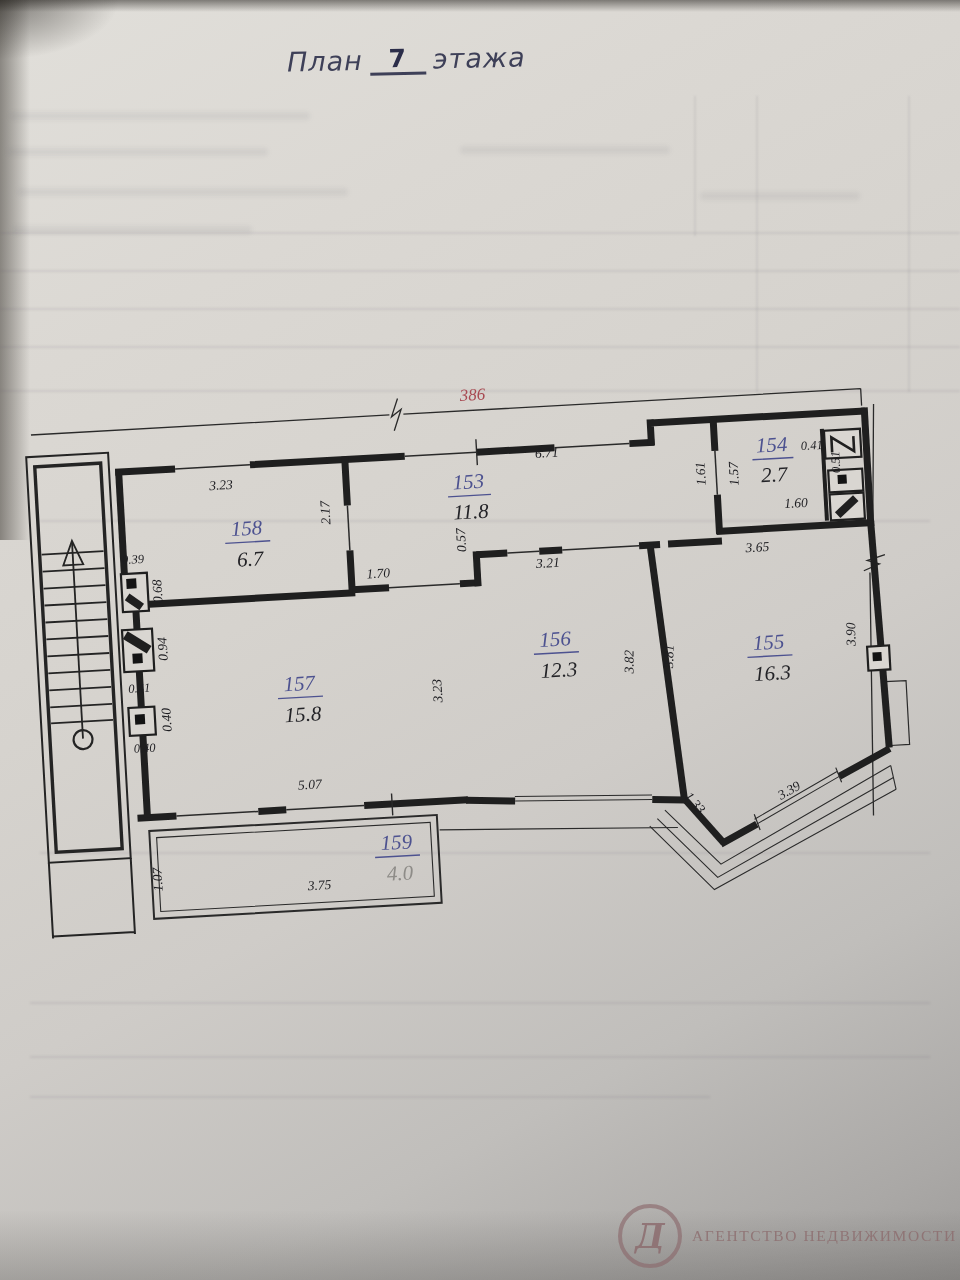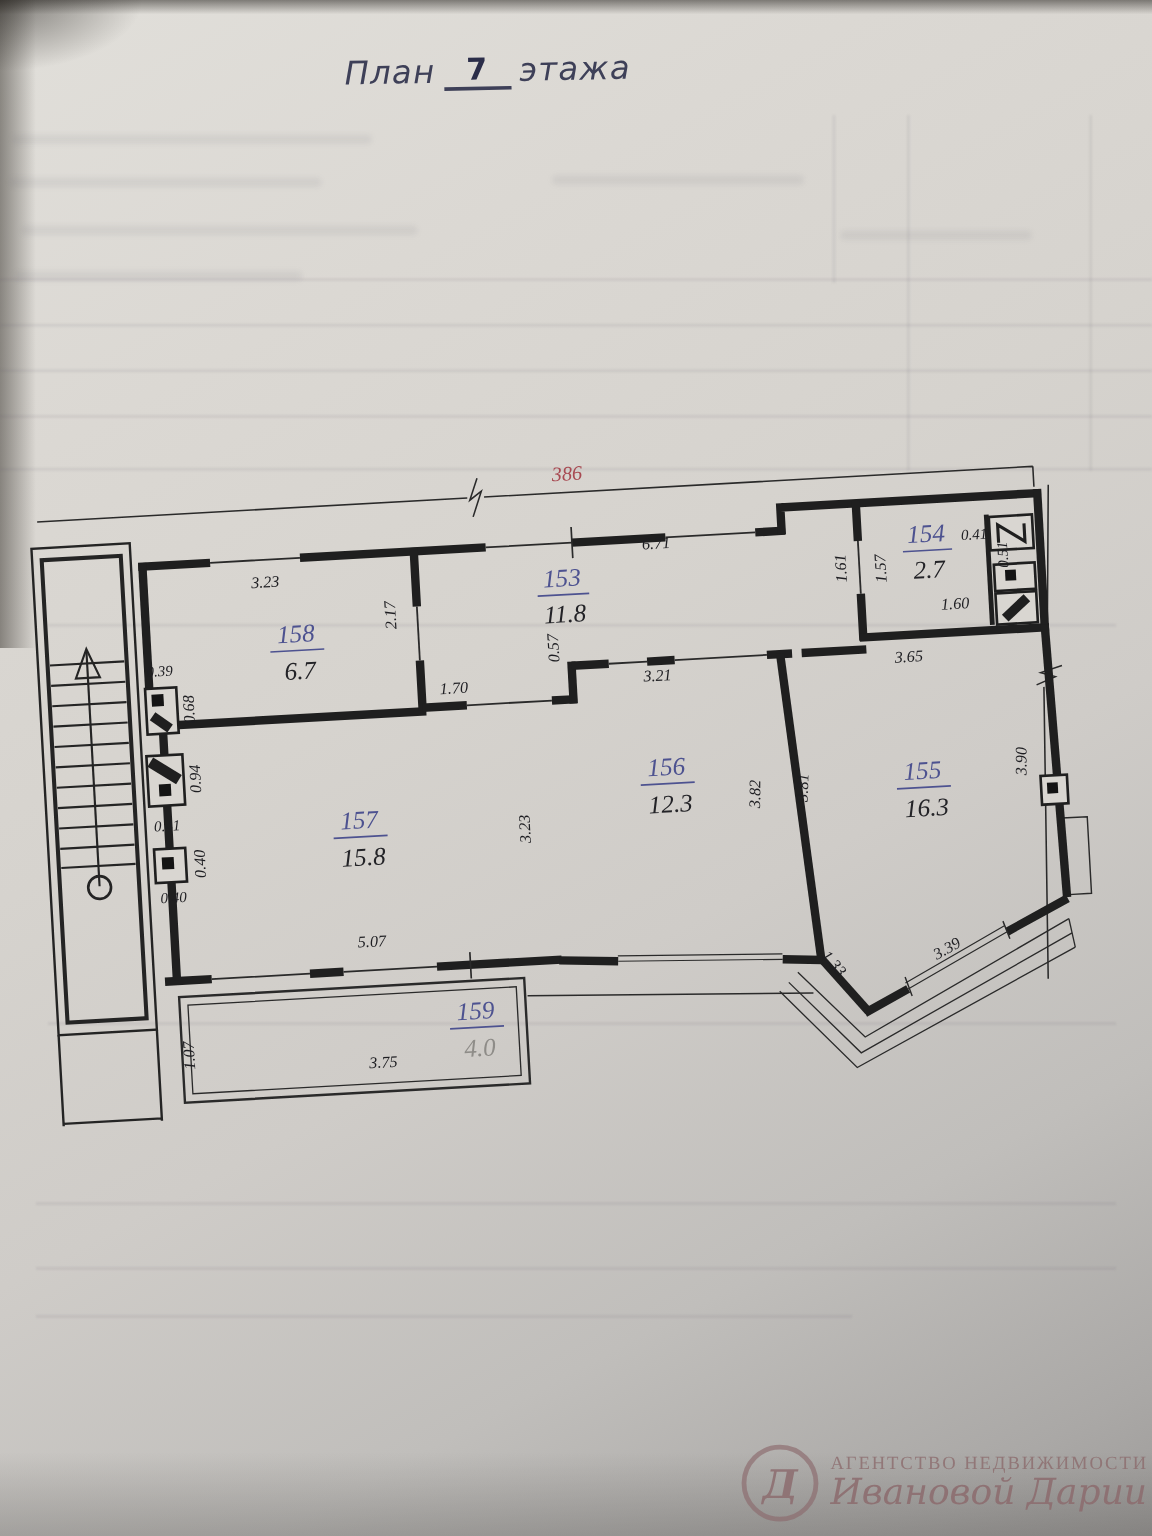--- a/index.html
+++ b/index.html
@@ -248,7 +248,6 @@
     </div>
     <div class="wm-lines">
       <div class="wm1">АГЕНТСТВО НЕДВИЖИМОСТИ</div>
-      <div class="wm2">Ивановой Дарии</div>
     </div>
   </div>
 

